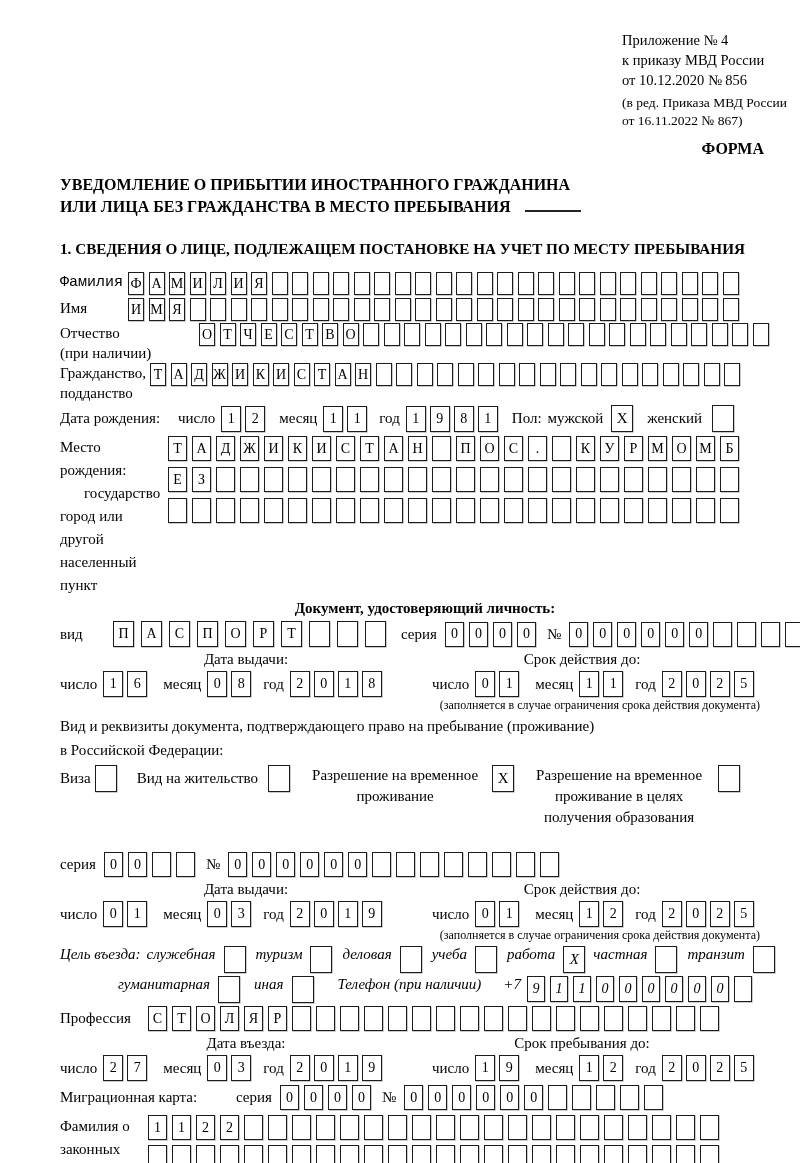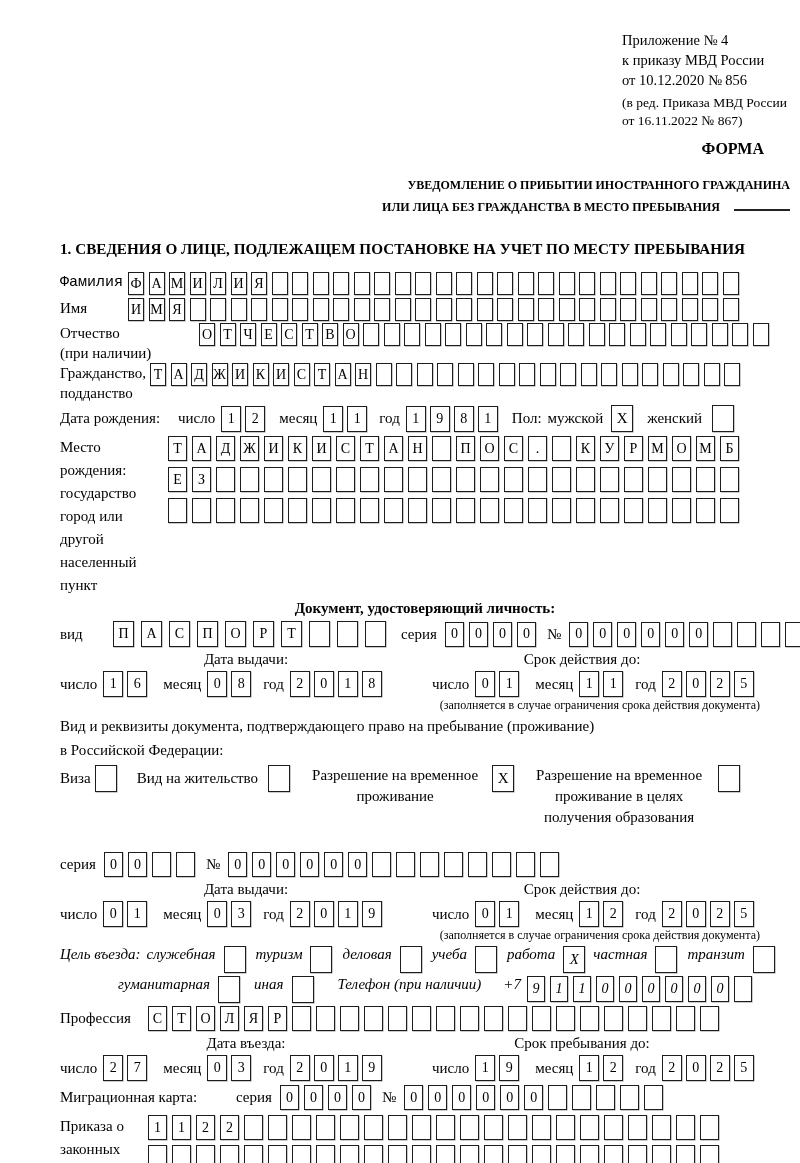--- a/index.html
+++ b/index.html
@@ -16,7 +16,7 @@
   .ref .edit.first { margin-top:4px; }
   .forma { text-align:right; padding-right:26px; font-weight:bold; font-size:16px; margin-top:10px; }
 
-  .title { text-align:right; font-weight:bold; font-size:12px; line-height:22px; margin-top:16px; }
+  .title { text-align:left; font-weight:bold; font-size:16px; line-height:22px; margin-top:16px; }
   .uline { display:inline-block; width:56px; border-bottom:2px solid #222; margin-left:14px; }
 
   .sec-h { font-weight:bold; font-size:15.2px; margin-top:22px; margin-bottom:14px; }

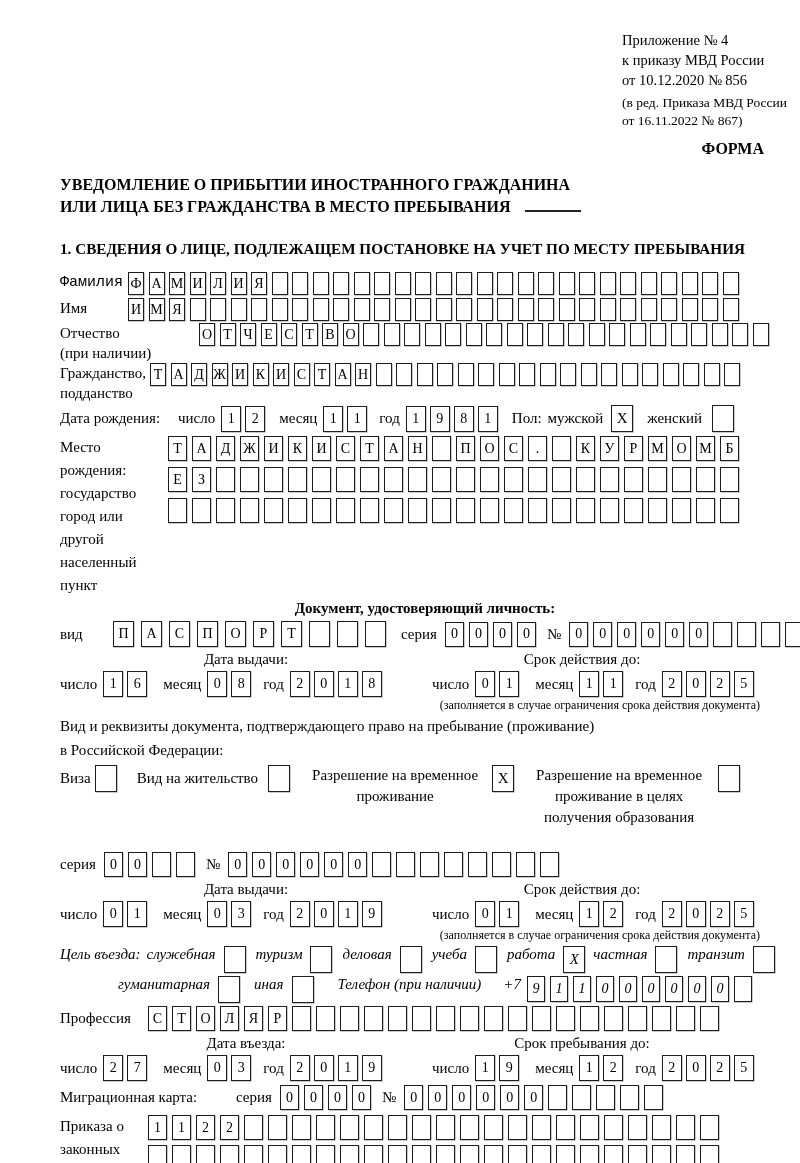--- a/index.html
+++ b/index.html
@@ -272,7 +272,7 @@
   <div class="row" style="margin-bottom:2px;">
     <span class="lbl" style="width:108px; line-height:23px;">
       <span style="display:block;">Место рождения:</span>
-      <span style="display:block;">государство</span>
+      <span style="display:block;margin-left:24px;">государство</span>
       <span style="display:block;">город или другой</span>
       <span style="display:block;">населенный пункт</span>
     </span>

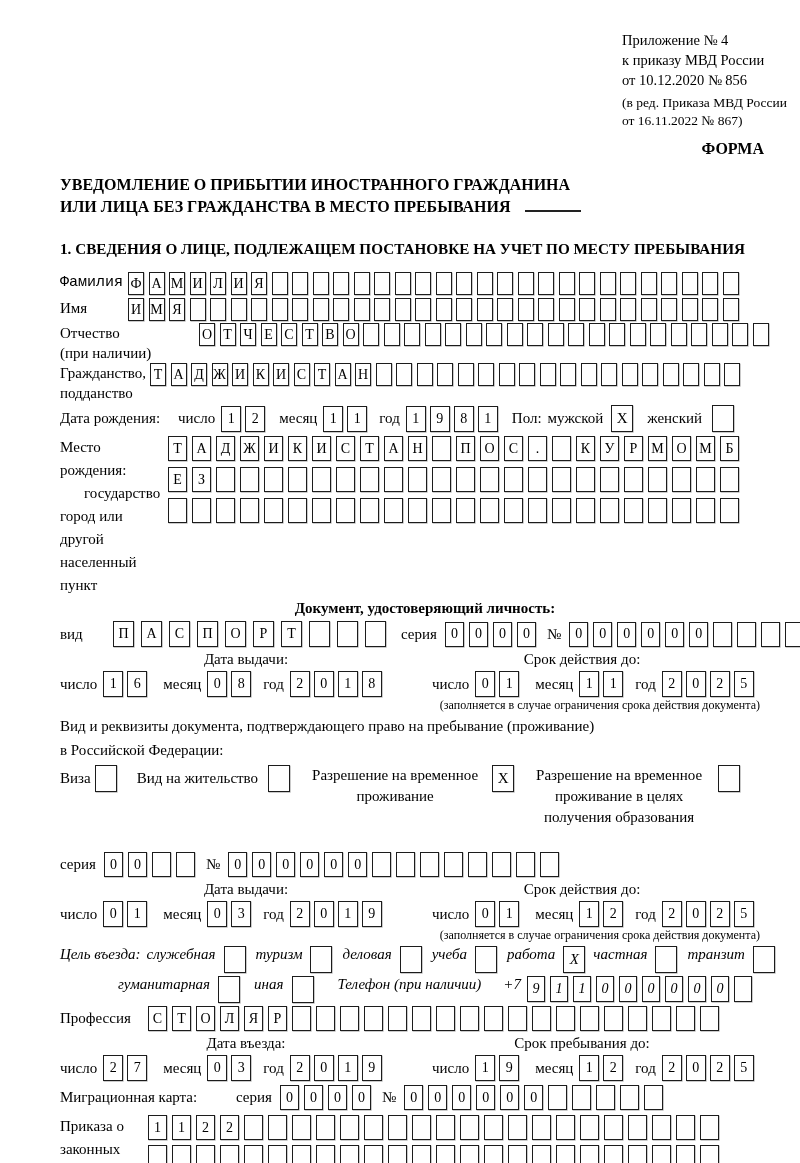--- a/index.html
+++ b/index.html
@@ -677,7 +677,7 @@
 
   <div class="rep">
     <span class="rep-labels">
-      <span style="display:block;">Приказа о</span>
+      <span style="display:block;">Фамилия о</span>
       <span style="display:block;">законных</span>
       <span style="display:block;">представителях</span>
 

